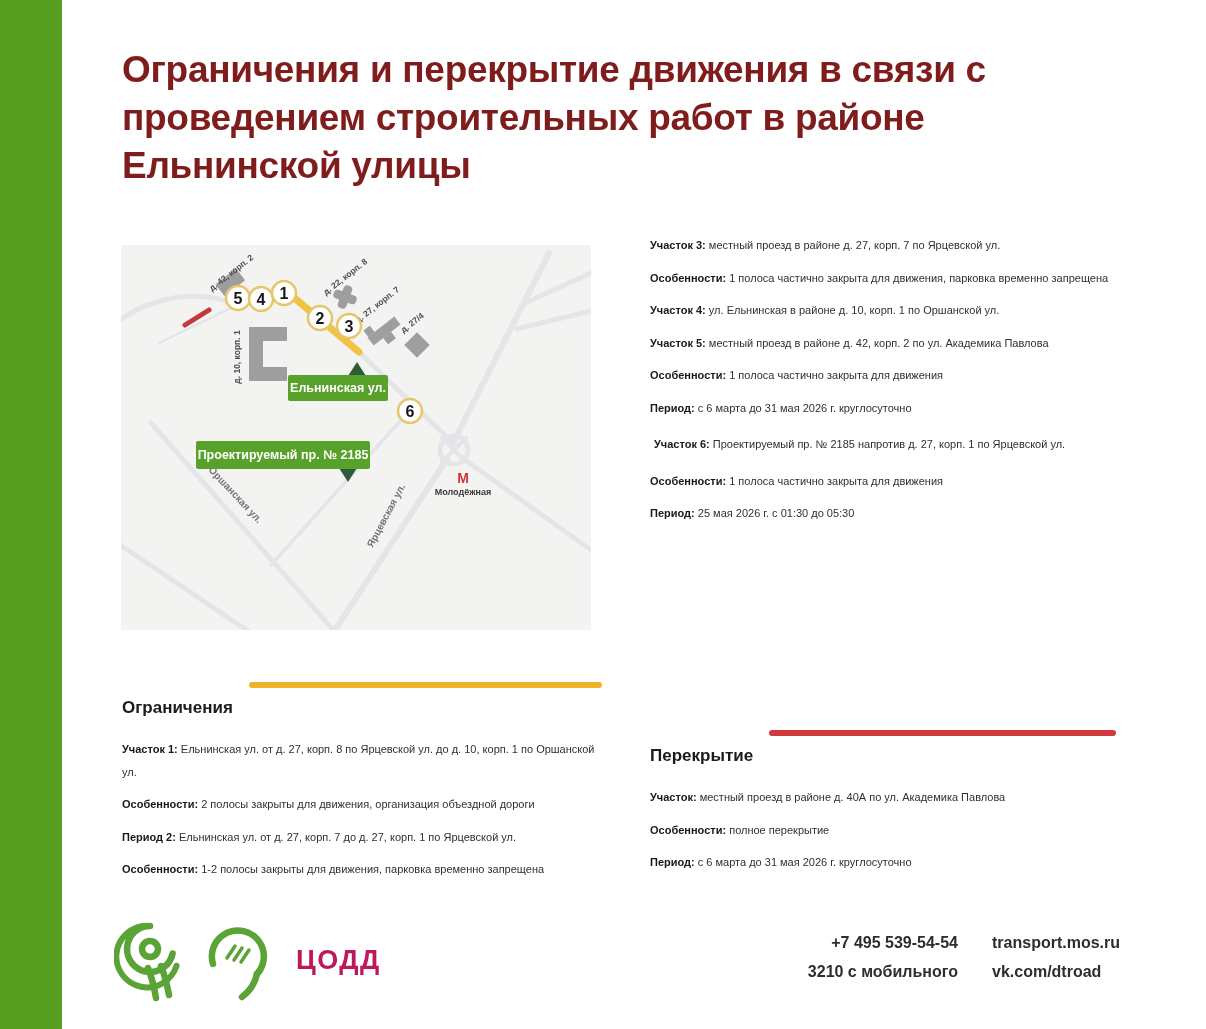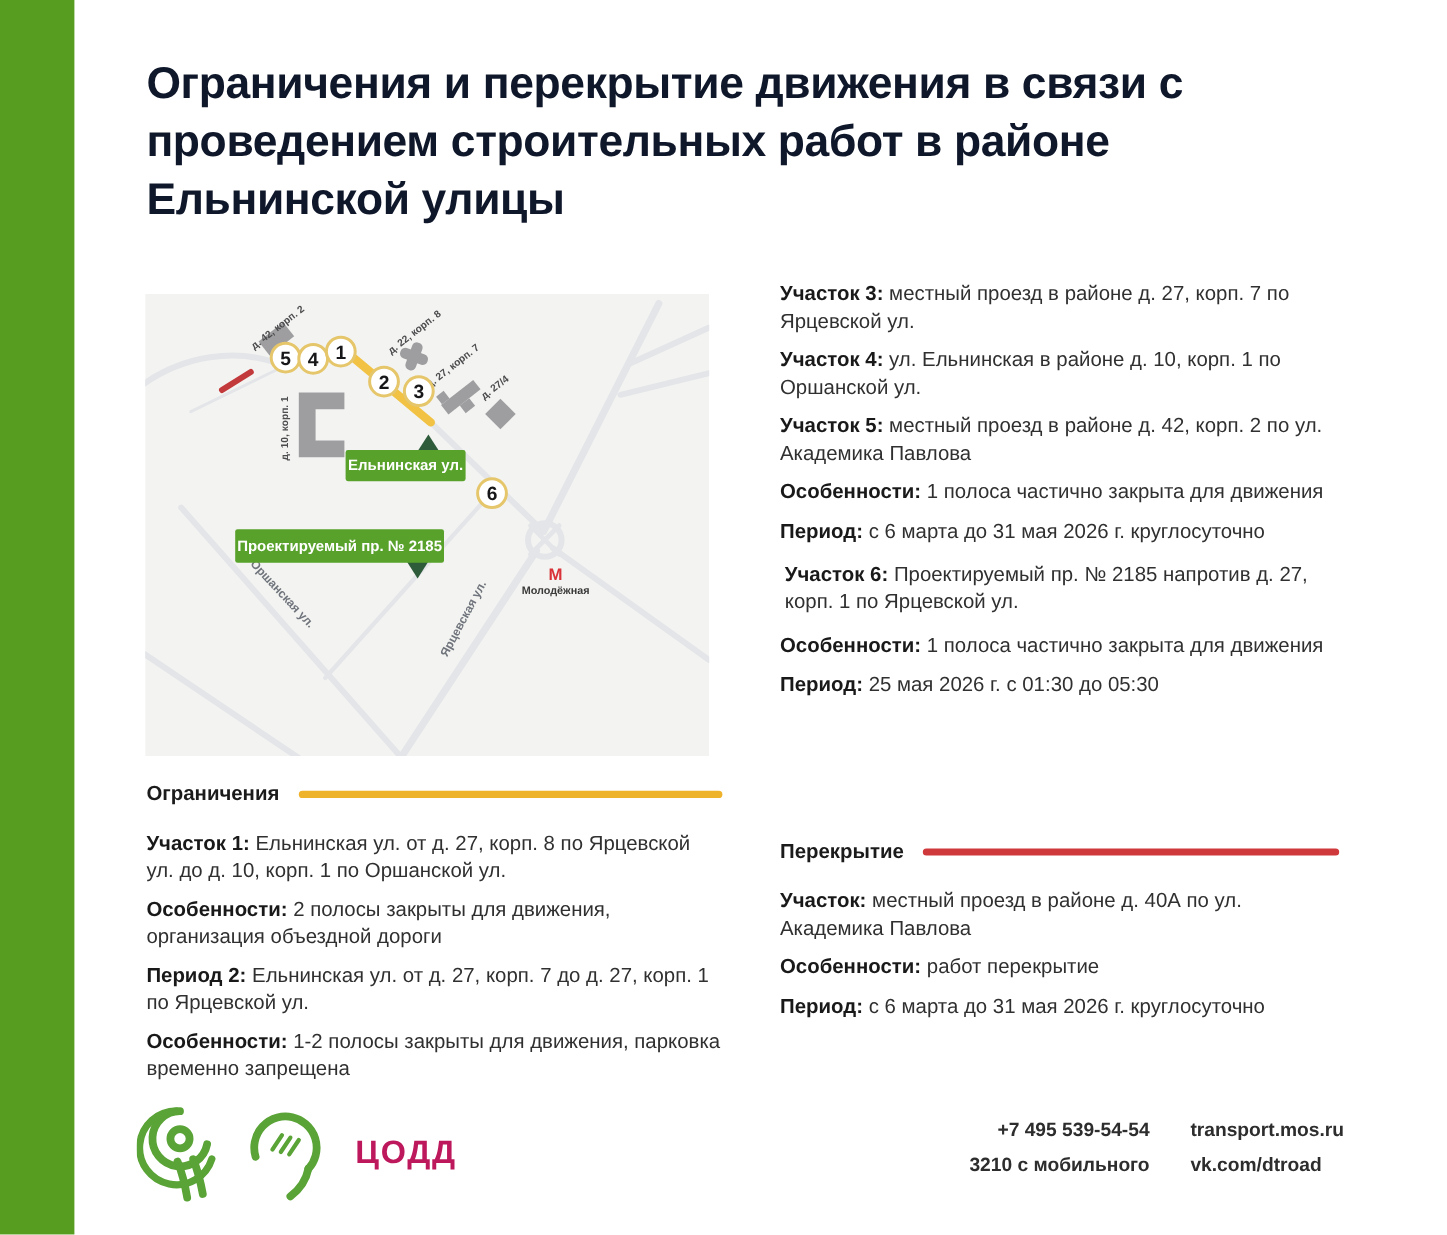--- a/index.html
+++ b/index.html
@@ -10,7 +10,7 @@
   .stripe { position:absolute; left:0; top:0; width:62px; height:1029px; background:#579e20; }
   .title {
     position:absolute; left:122px; top:46px; width:1005px;
-    font-size:37px; line-height:1.3; font-weight:800; color:#0f172a; letter-spacing:-0.3px;
+    font-size:37px; line-height:1.3; font-weight:800; color:#7f1d1d; letter-spacing:-0.3px;
   }
   .map-wrap { position:absolute; left:121px; top:245px; width:470px; height:385px; }
   .map-wrap svg { display:block; }

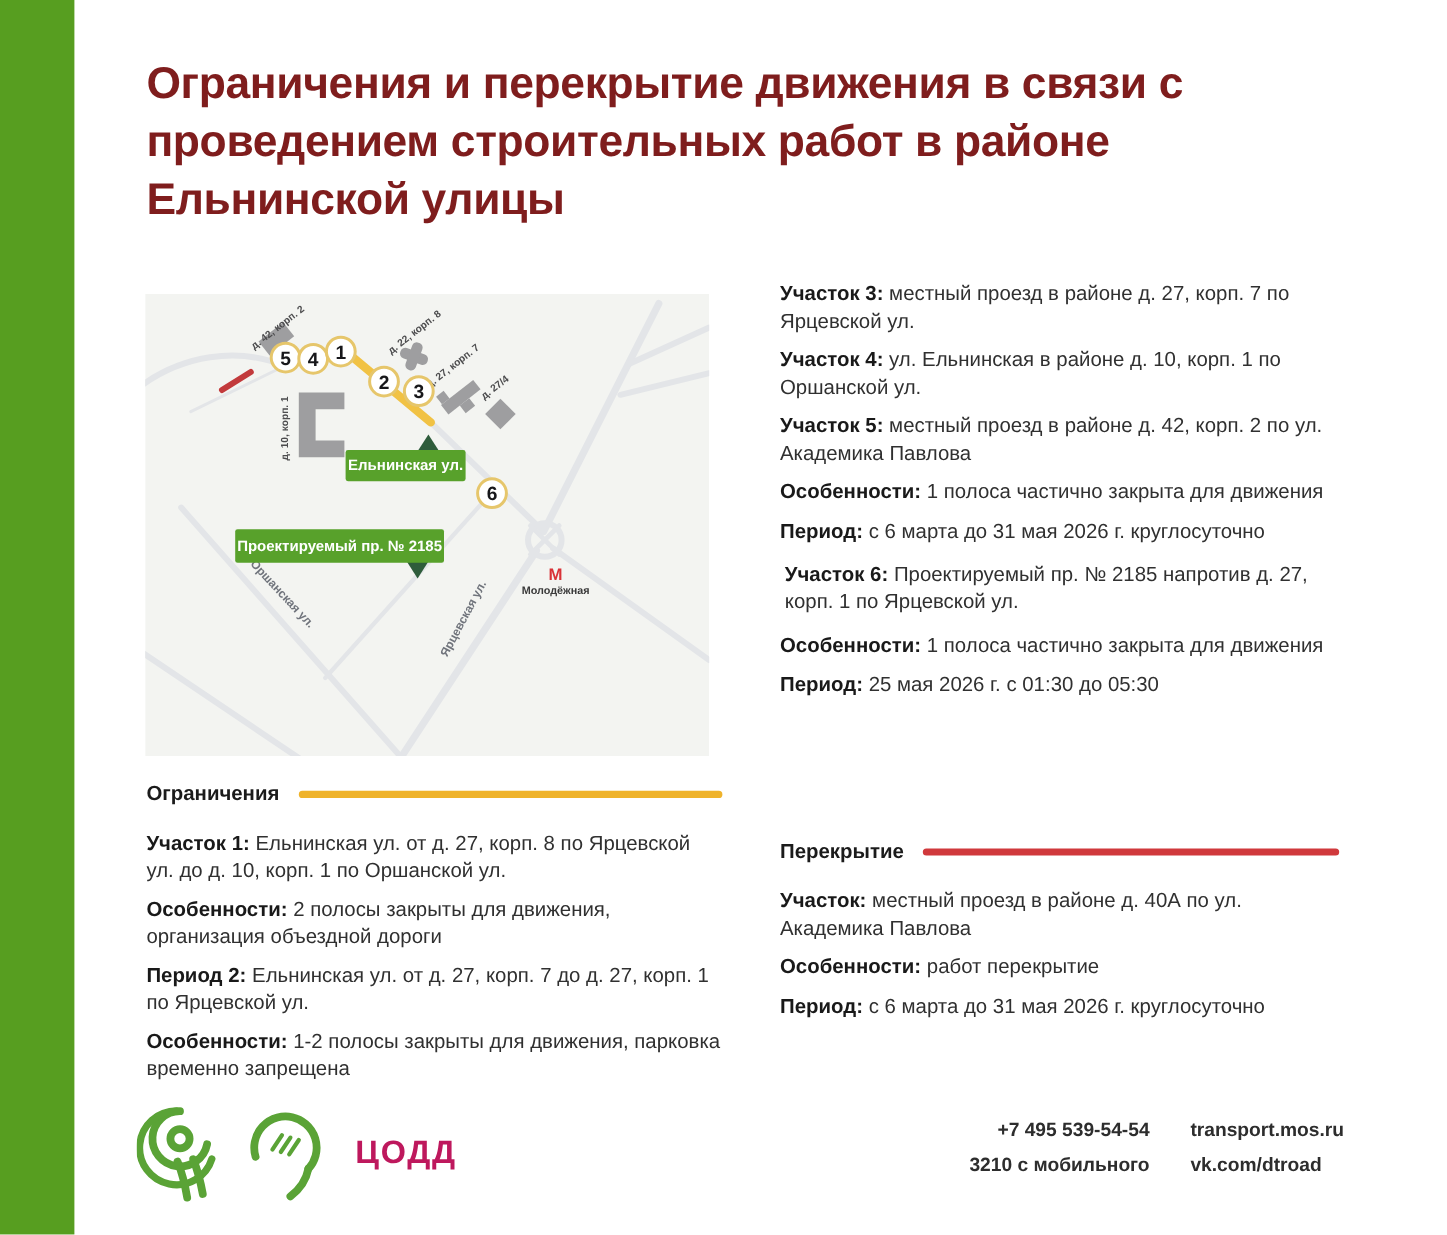--- a/index.html
+++ b/index.html
@@ -27,7 +27,7 @@
   .line-red { background:#d0393c; }
 
   .items { display:flex; flex-direction:column; gap:10px; }
-  .item { font-size:17px; line-height:22.5px; color:#303030; }
+  .item { font-size:11px; line-height:22.5px; color:#303030; }
   .item b { color:#191919; font-weight:700; }
 
   .footer-logos { position:absolute; left:114px; top:918px; display:flex; align-items:center; gap:12px; }

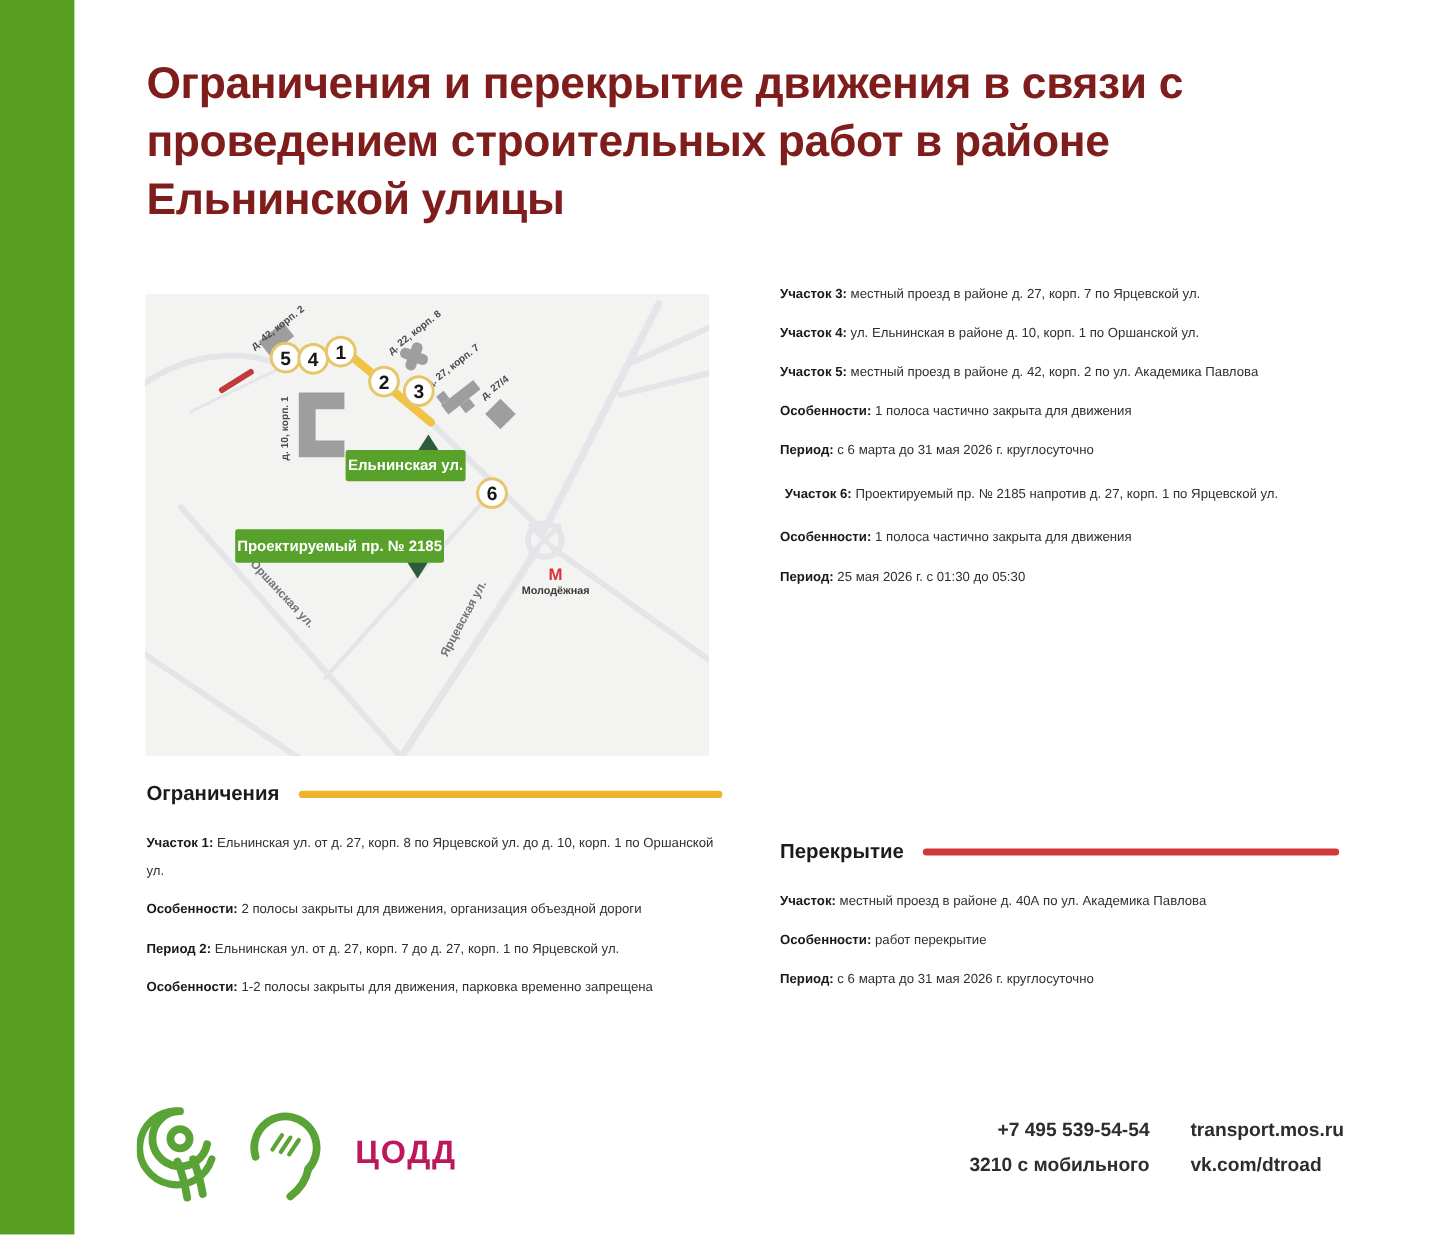--- a/index.html
+++ b/index.html
@@ -154,6 +154,7 @@
   <div class="col right-col">
     <div class="items">
       <p class="item" style="margin:0"><b>Участок 3:</b> <span>местный проезд в районе д. 27, корп. 7 по Ярцевской ул.</span></p>
+      <p class="item" style="margin:0"><b>Особенности:</b> <span>1 полоса частично закрыта для движения, парковка временно запрещена</span></p>
       <p class="item" style="margin:0"><b>Участок 4:</b> <span>ул. Ельнинская в районе д. 10, корп. 1 по Оршанской ул.</span></p>
       <p class="item" style="margin:0"><b>Участок 5:</b> <span>местный проезд в районе д. 42, корп. 2 по ул. Академика Павлова</span></p>
       <p class="item" style="margin:0"><b>Особенности:</b> <span>1 полоса частично закрыта для движения</span></p>

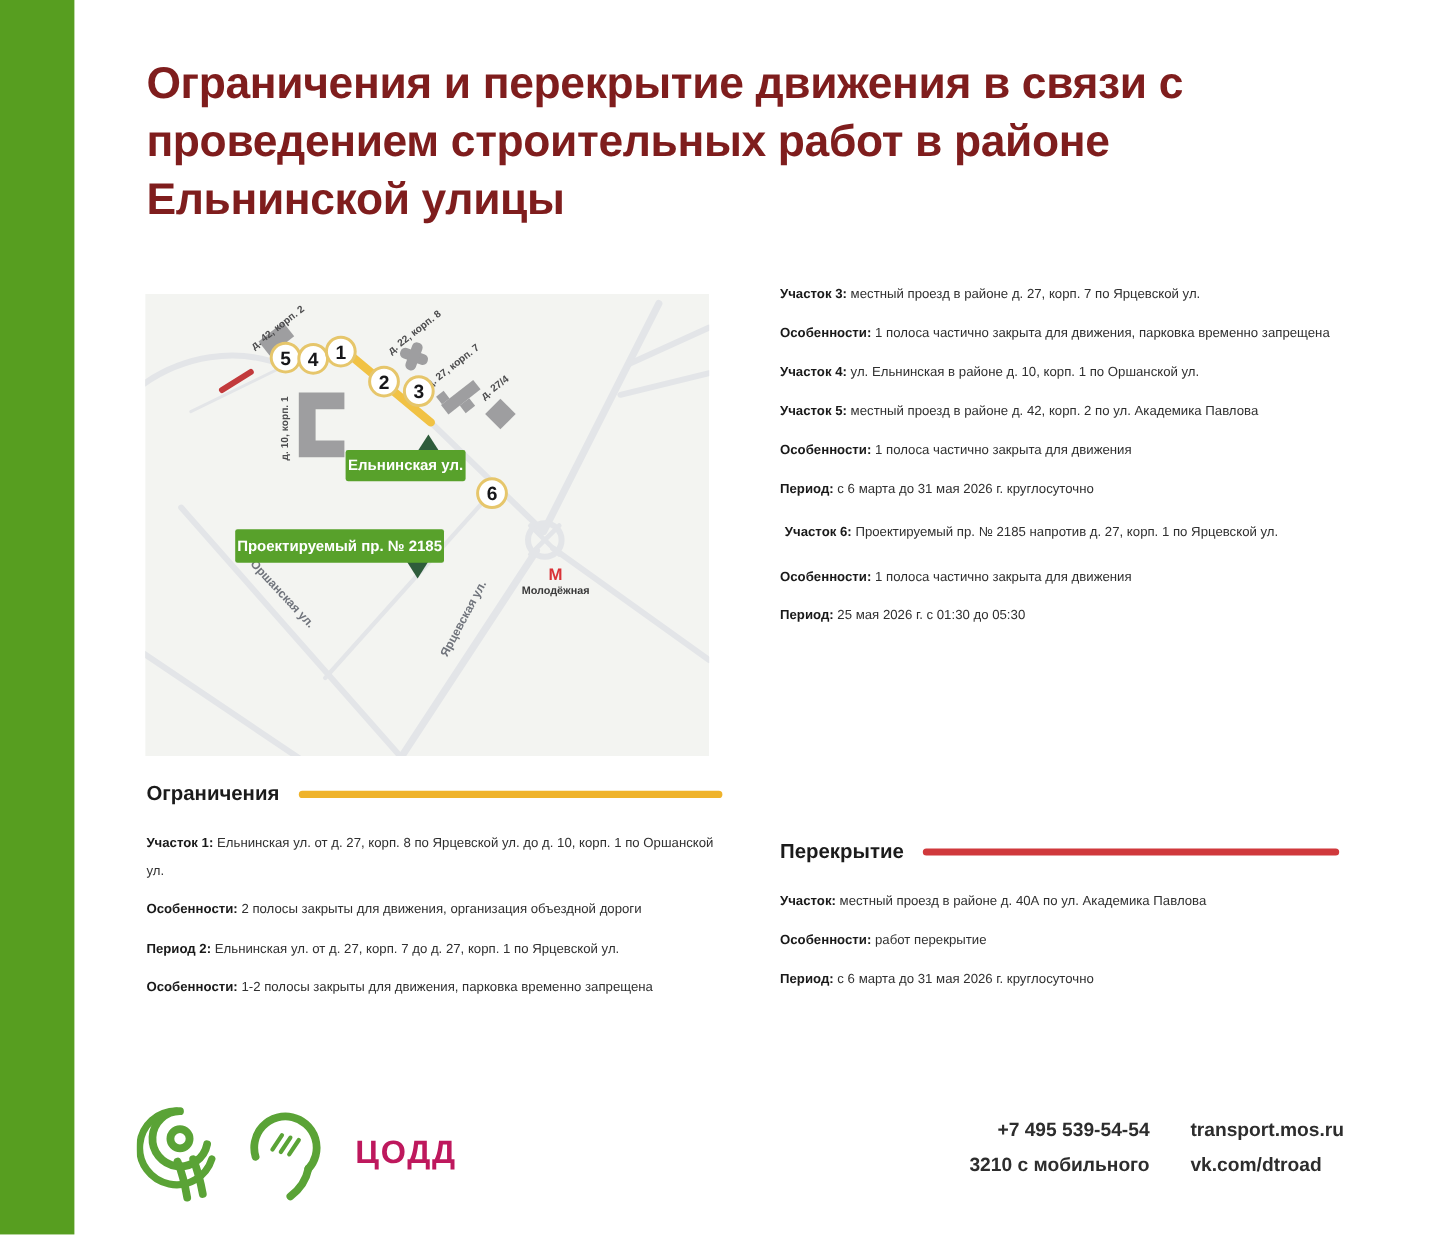--- a/index.html
+++ b/index.html
@@ -21,7 +21,7 @@
   .closure-col{ left:650px; top:700px;  width:466px; }
 
   .sec-head { display:flex; align-items:center; gap:16px; margin-bottom:20px; }
-  .sec-title { font-size:17px; font-weight:800; color:#1b1b1b; white-space:nowrap; }
+  .sec-title { font-size:17px; font-weight:800; color:#1b1b1b; white-space:nowrap;margin-top:46px; }
   .sec-line { flex:1; height:6px; border-radius:3px; }
   .line-yellow { background:#efb32b; }
   .line-red { background:#d0393c; }

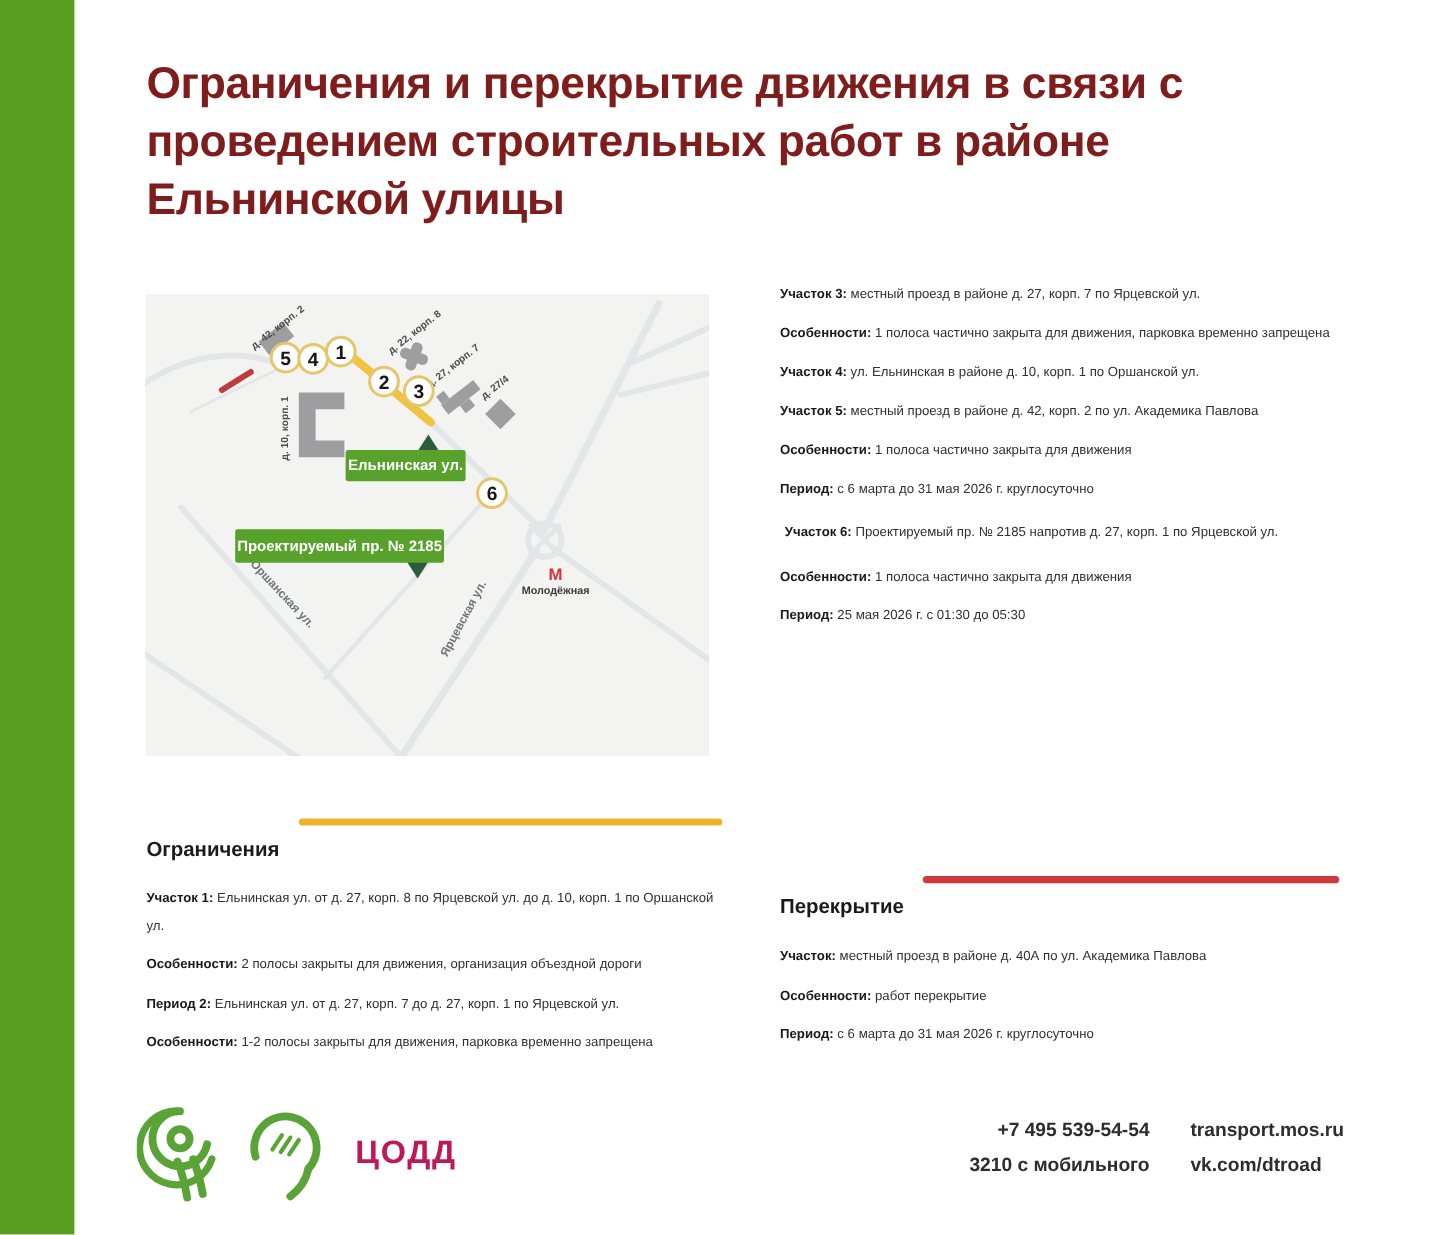--- a/index.html
+++ b/index.html
@@ -185,7 +185,7 @@
     </div>
     <div class="items">
       <p class="item" style="margin:0"><b>Участок:</b> <span>местный проезд в районе д. 40А по ул. Академика Павлова</span></p>
-      <p class="item" style="margin:0"><b>Особенности:</b> <span>работ перекрытие</span></p>
+      <p class="item" style="margin:0"><b>Особенности:</b> <span>полное перекрытие</span></p>
       <p class="item" style="margin:0"><b>Период:</b> <span>с 6 марта до 31 мая 2026 г. круглосуточно</span></p>
     </div>
   </div>

